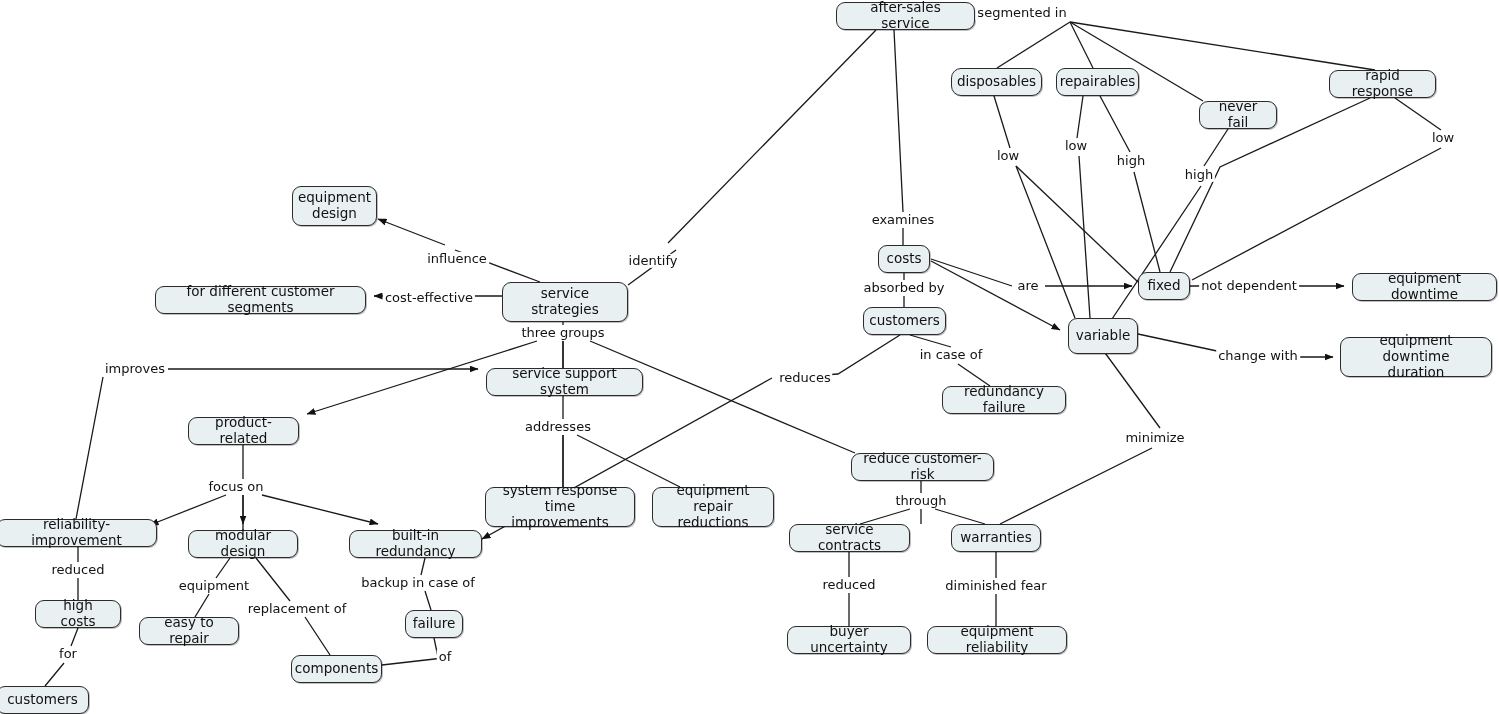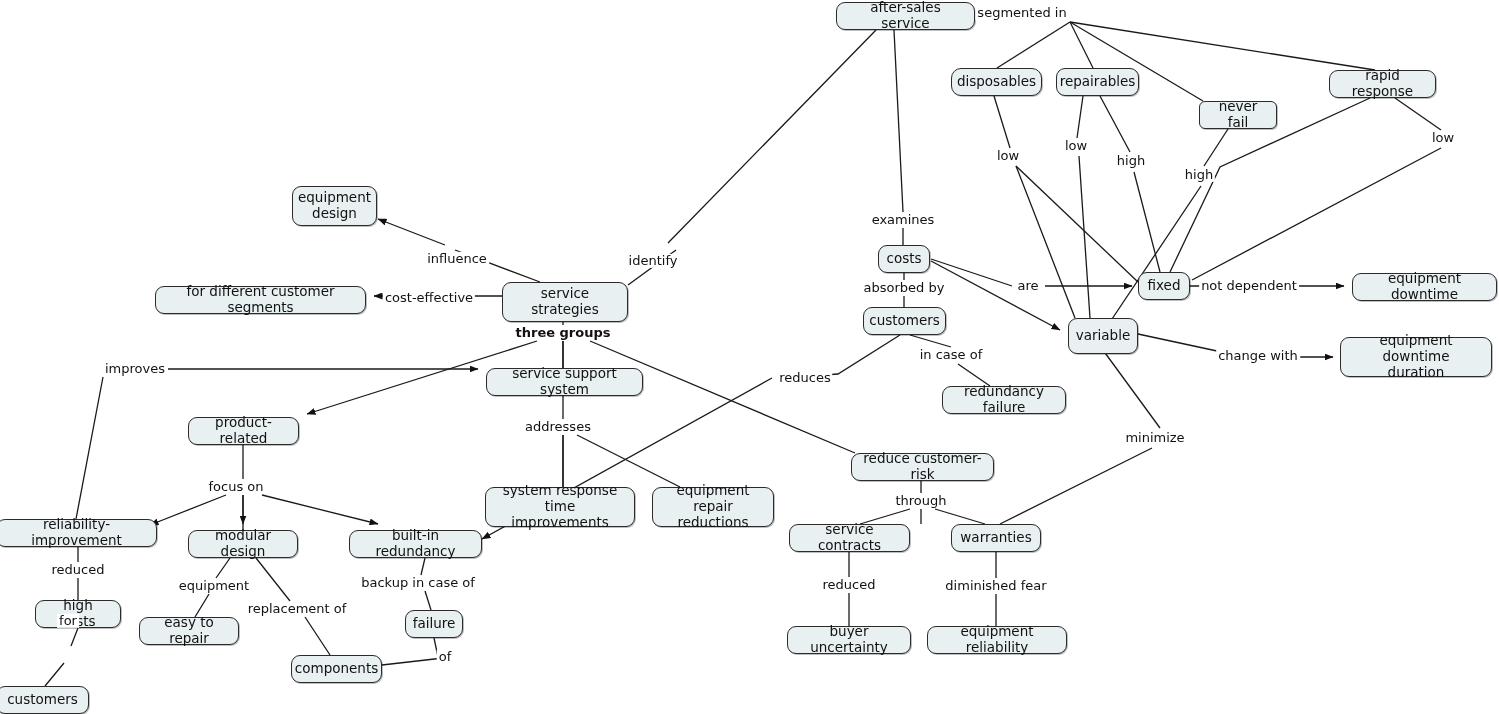--- a/index.html
+++ b/index.html
@@ -119,7 +119,7 @@
       <div class="node" style="left: 836px; top: 2px; width: 139px; height: 28px;">after-sales service</div>
       <div class="node" style="left: 951px; top: 68px; width: 91px; height: 28px; border-radius: 10px;">disposables</div>
       <div class="node" style="left: 1056px; top: 68px; width: 83px; height: 28px;">repairables</div>
-      <div class="node" style="left: 1199px; top: 101px; width: 78px; height: 28px; border-radius: 6px;">never fail</div>
+      <div class="node" style="left: 1199px; top: 101px; width: 78px; height: 28px;">never fail</div>
       <div class="node" style="left: 1329px; top: 70px; width: 107px; height: 28px;">rapid response</div>
       <div class="node" style="left: 878px; top: 245px; width: 52px; height: 28px;">costs</div>
       <div class="node" style="left: 863px; top: 307px; width: 83px; height: 28px;">customers</div>

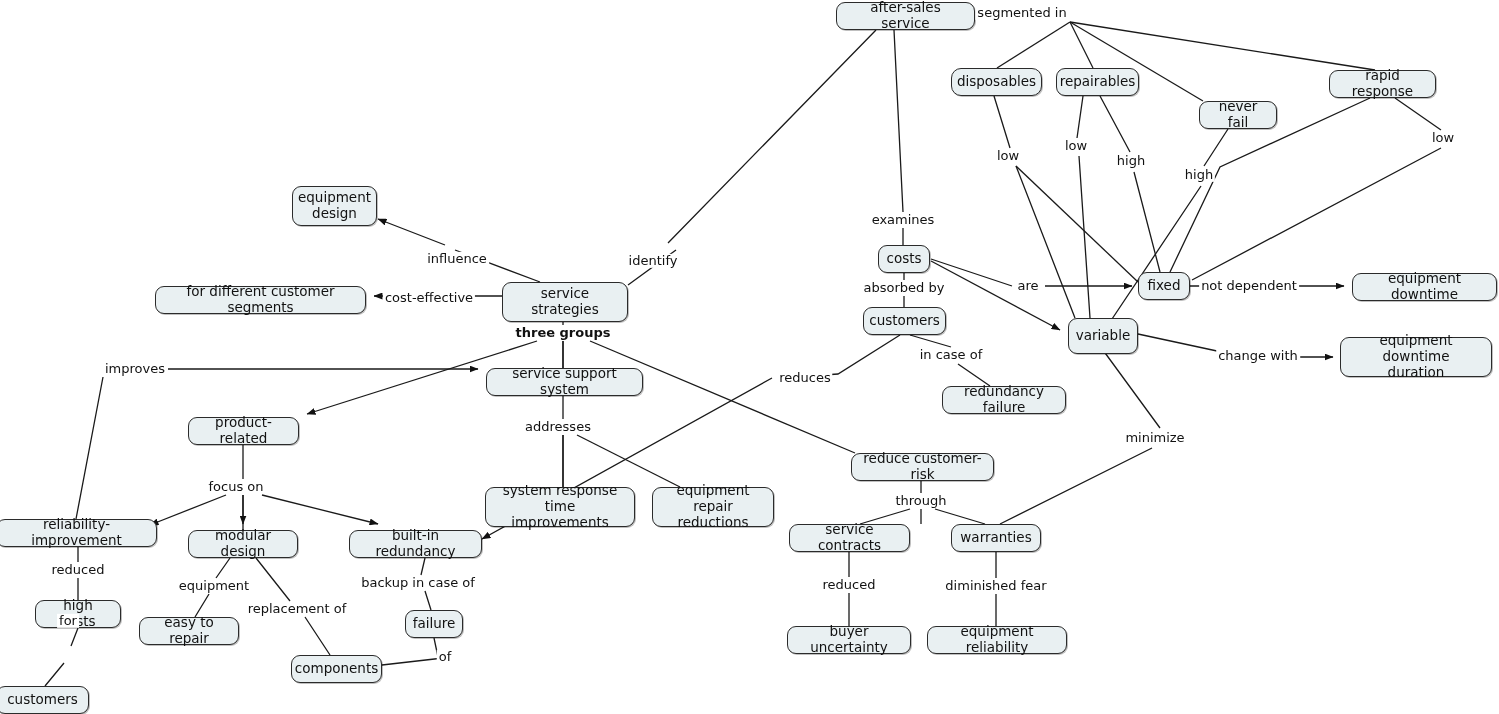--- a/index.html
+++ b/index.html
@@ -170,7 +170,7 @@
       <span class="edge-label" style="left: 1155px; top: 438px;">minimize</span>
       <span class="edge-label" style="left: 457px; top: 259px;">influence</span>
       <span class="edge-label" style="left: 429px; top: 298px;">cost-effective</span>
-      <span class="edge-label" style="left: 563px; top: 333px; font-weight: bold;">three groups</span>
+      <span class="edge-label" style="left: 563px; top: 333px;">three groups</span>
       <span class="edge-label" style="left: 135px; top: 369px;">improves</span>
       <span class="edge-label" style="left: 558px; top: 427px;">addresses</span>
       <span class="edge-label" style="left: 236px; top: 487px;">focus on</span>

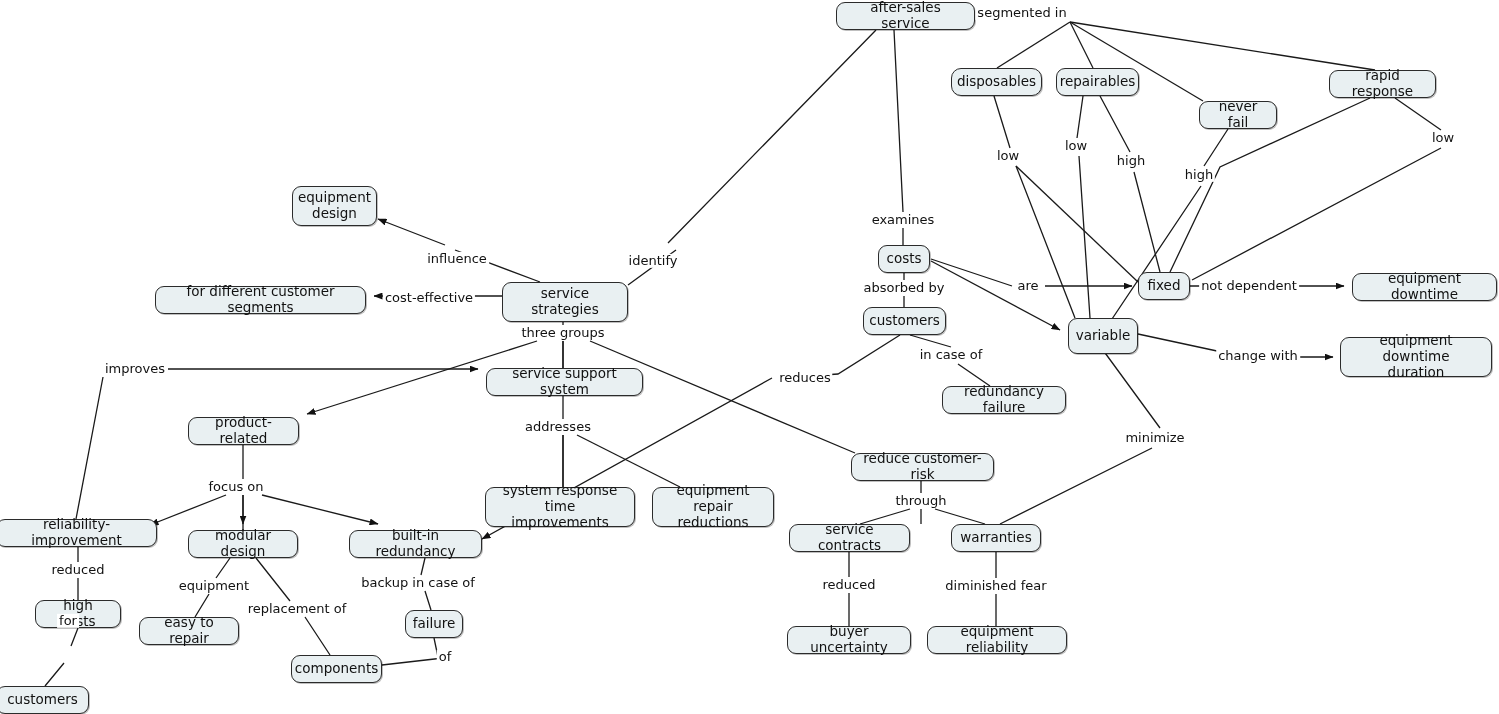--- a/index.html
+++ b/index.html
@@ -175,7 +175,7 @@
       <span class="edge-label" style="left: 558px; top: 427px;">addresses</span>
       <span class="edge-label" style="left: 236px; top: 487px;">focus on</span>
       <span class="edge-label" style="left: 78px; top: 570px;">reduced</span>
-      <span class="edge-label" style="left: 68px; top: 621px;">for</span>
+      <span class="edge-label" style="left: 68px; top: 654px;">for</span>
       <span class="edge-label" style="left: 214px; top: 586px;">equipment</span>
       <span class="edge-label" style="left: 297px; top: 609px;">replacement of</span>
       <span class="edge-label" style="left: 418px; top: 583px;">backup in case of</span>

